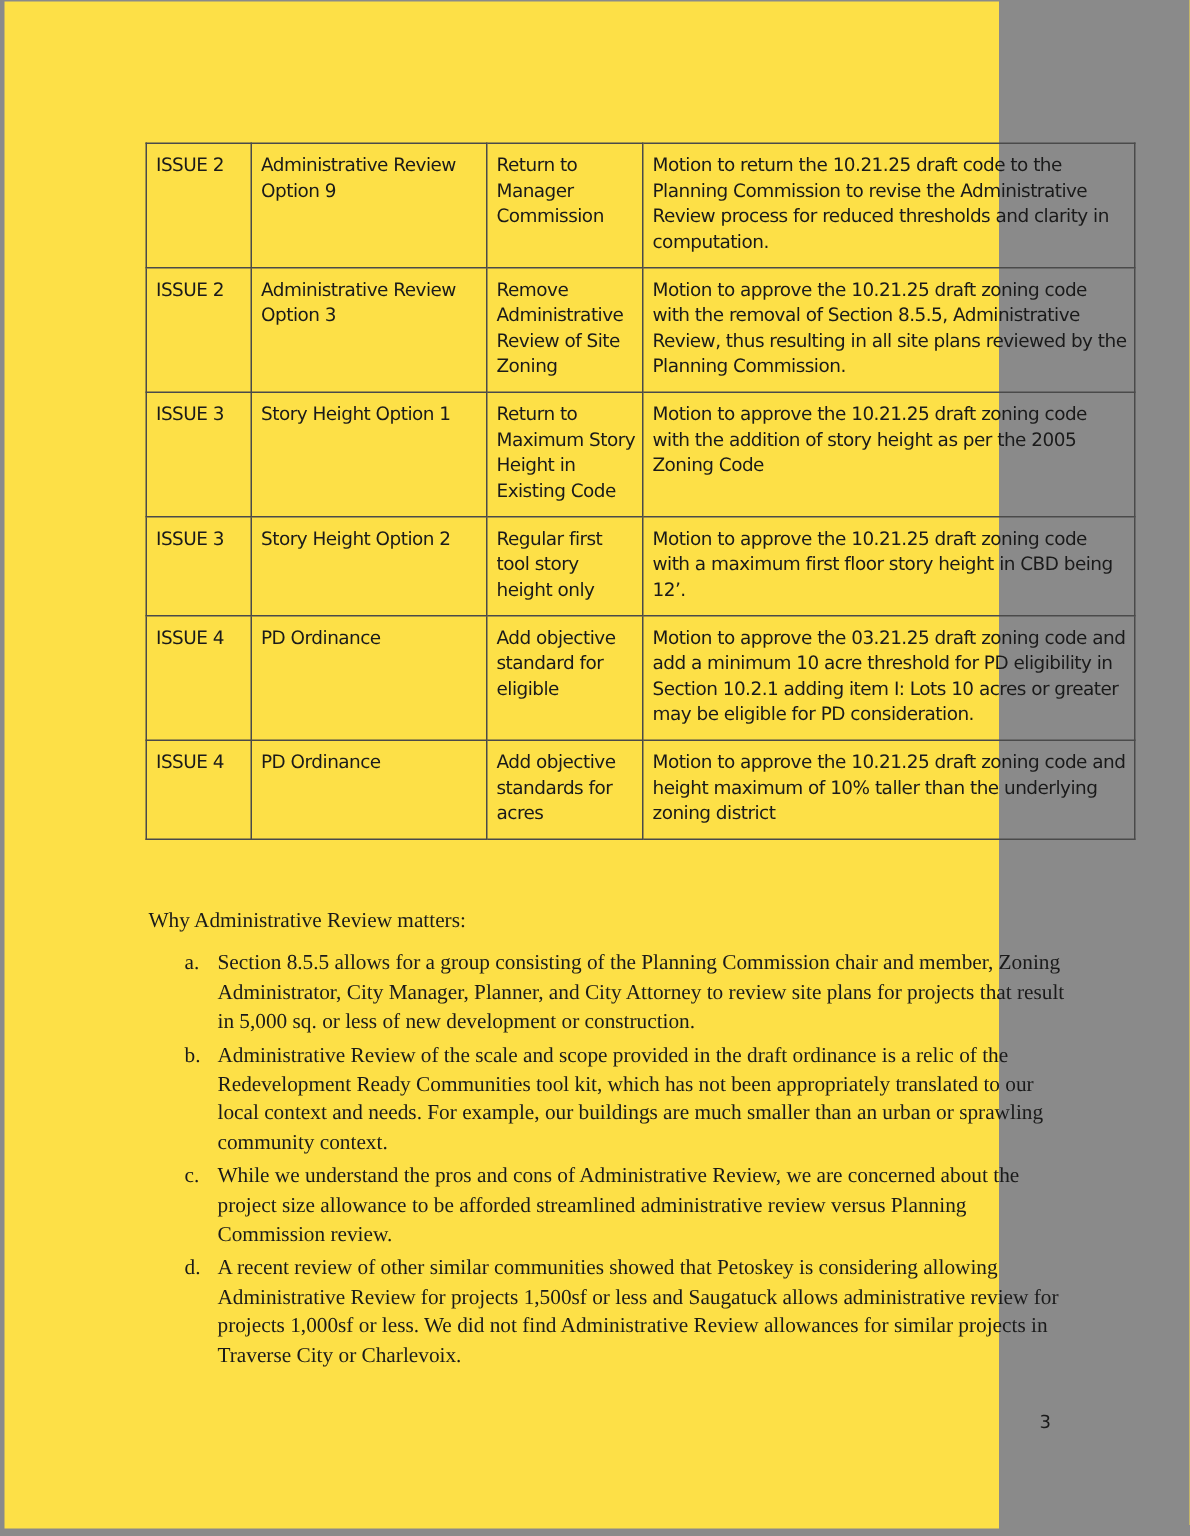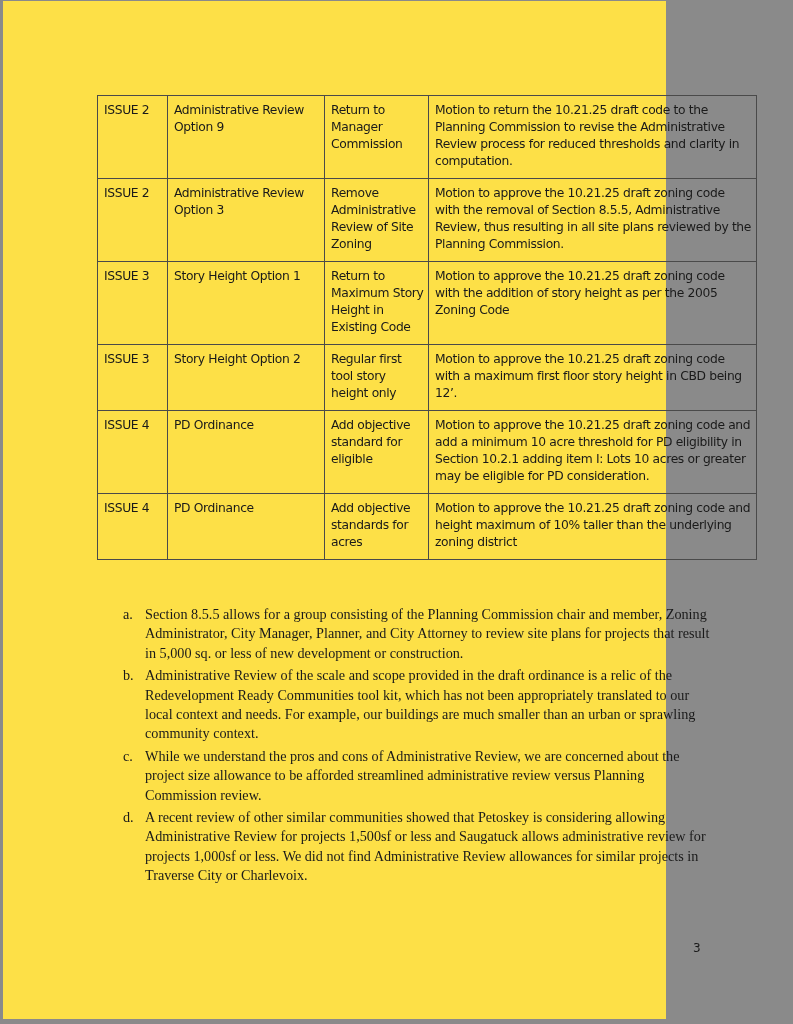--- a/index.html
+++ b/index.html
@@ -131,7 +131,7 @@
           <td>ISSUE 4</td>
           <td>PD Ordinance</td>
           <td>Add objective standard for eligible</td>
-          <td>Motion to approve the 10.21.25 draft zoning code and add a minimum 10 acre threshold for PD eligibility in Section 10.2.1 adding item I: Lots 10 acres or greater may be eligible for PD consideration.</td>
+          <td>Motion to approve the 03.21.25 draft zoning code and add a minimum 10 acre threshold for PD eligibility in Section 10.2.1 adding item I: Lots 10 acres or greater may be eligible for PD consideration.</td>
         </tr>
         <tr>
           <td>ISSUE 4</td>

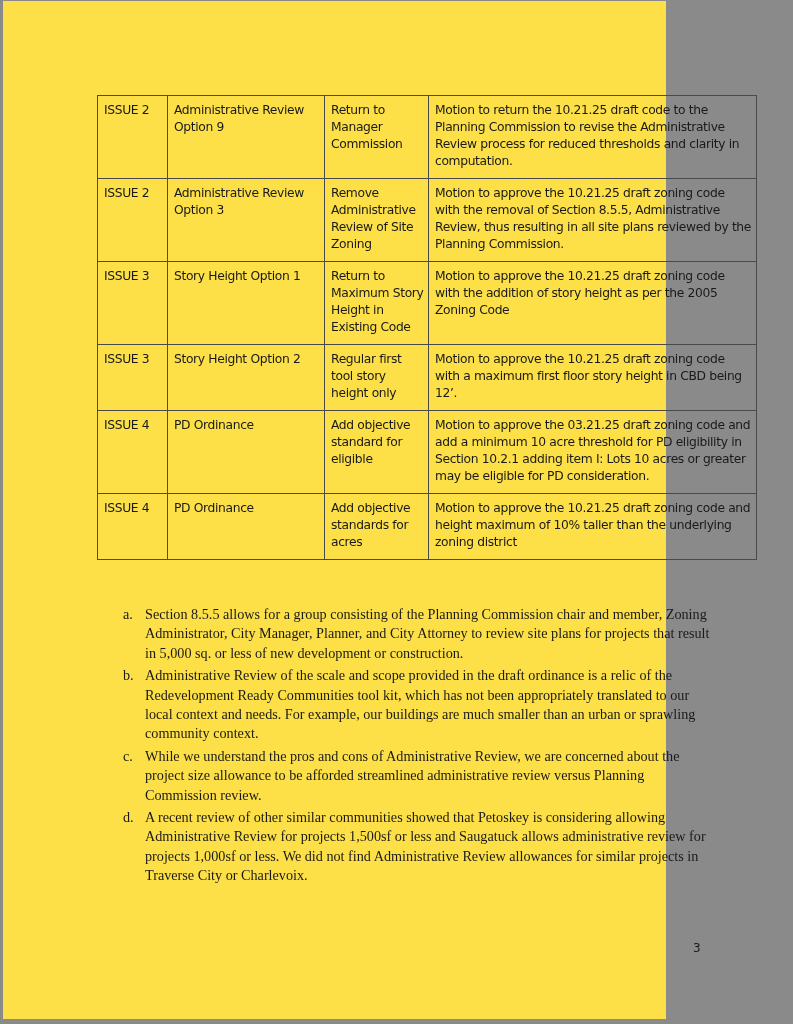--- a/index.html
+++ b/index.html
@@ -143,6 +143,7 @@
     </table>
 
     <div class="prose">
+      <p class="heading">Why Administrative Review matters:</p>
       <ol>
         <li>
           <span class="marker">a.</span>

